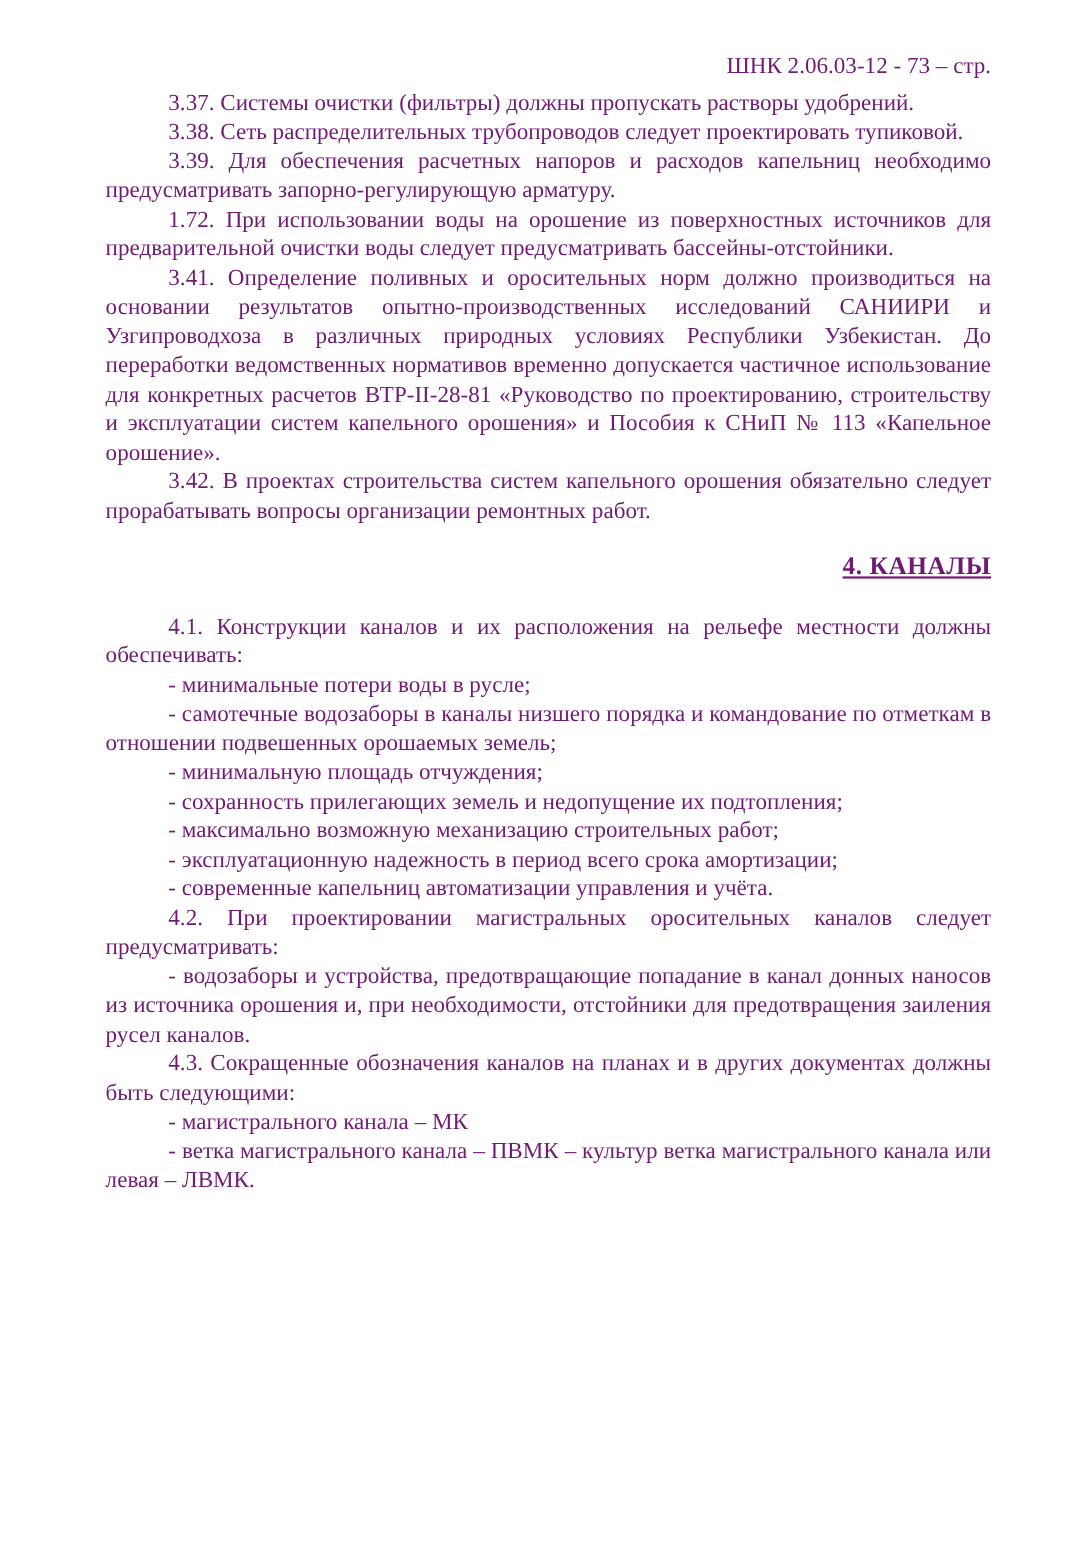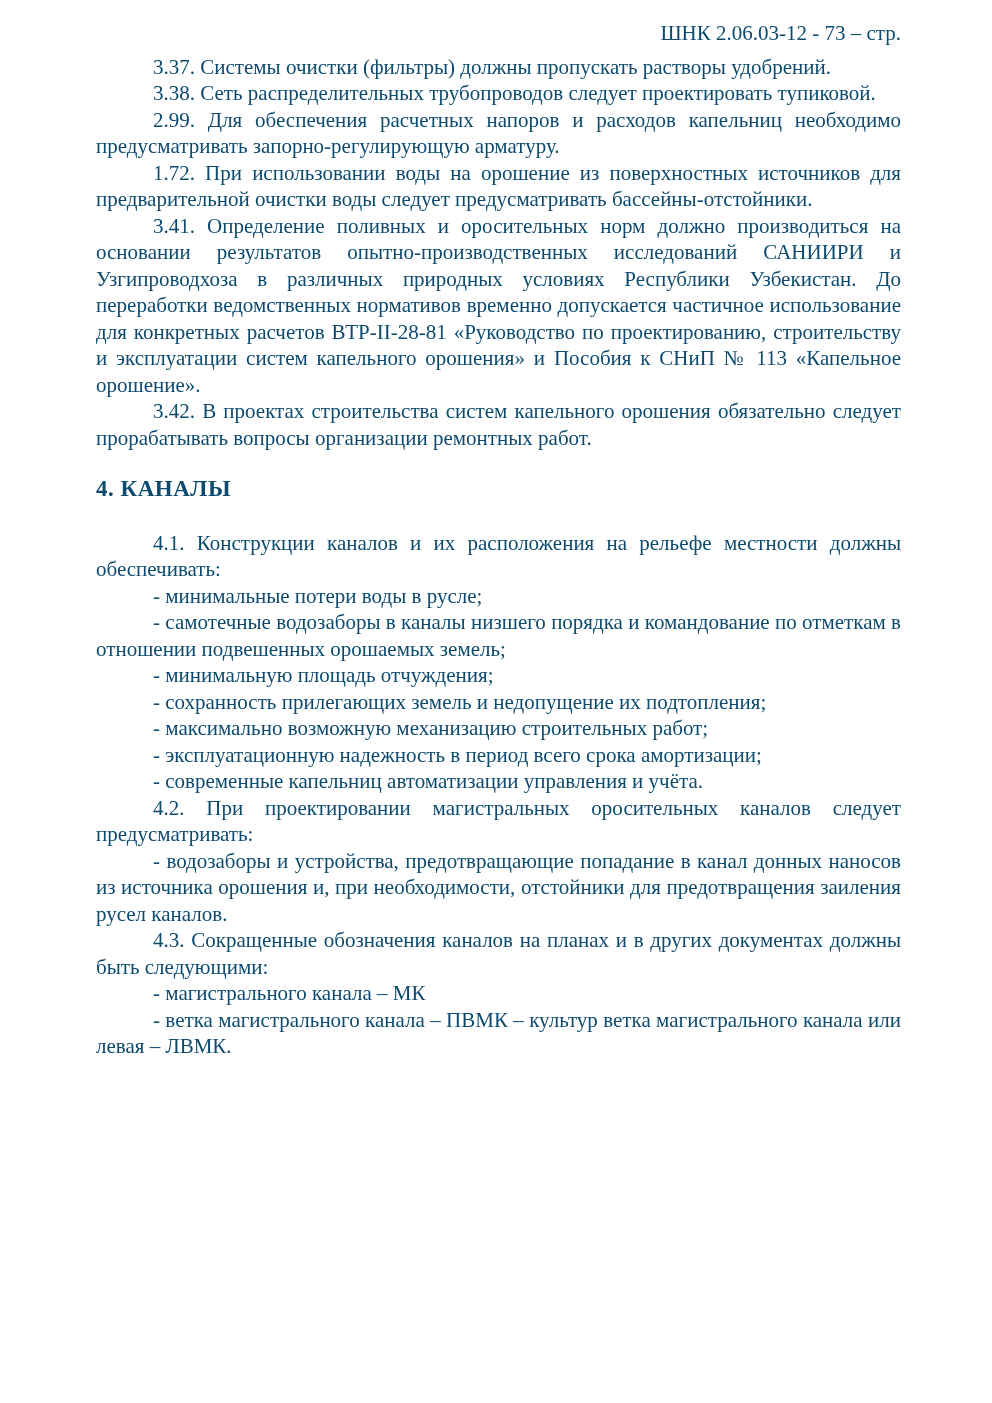--- a/index.html
+++ b/index.html
@@ -13,8 +13,8 @@
     height: 1289px;
     background: #ffffff;
     box-sizing: border-box;
-    padding: 20px 91px 0 96px;
-    color: #0c4a6e;
+    padding: 46px 91px 0 96px;
+    color: #701a75;
     font-family: "Liberation Serif", "DejaVu Serif", serif;
     font-size: 21px;
     line-height: 26.5px;

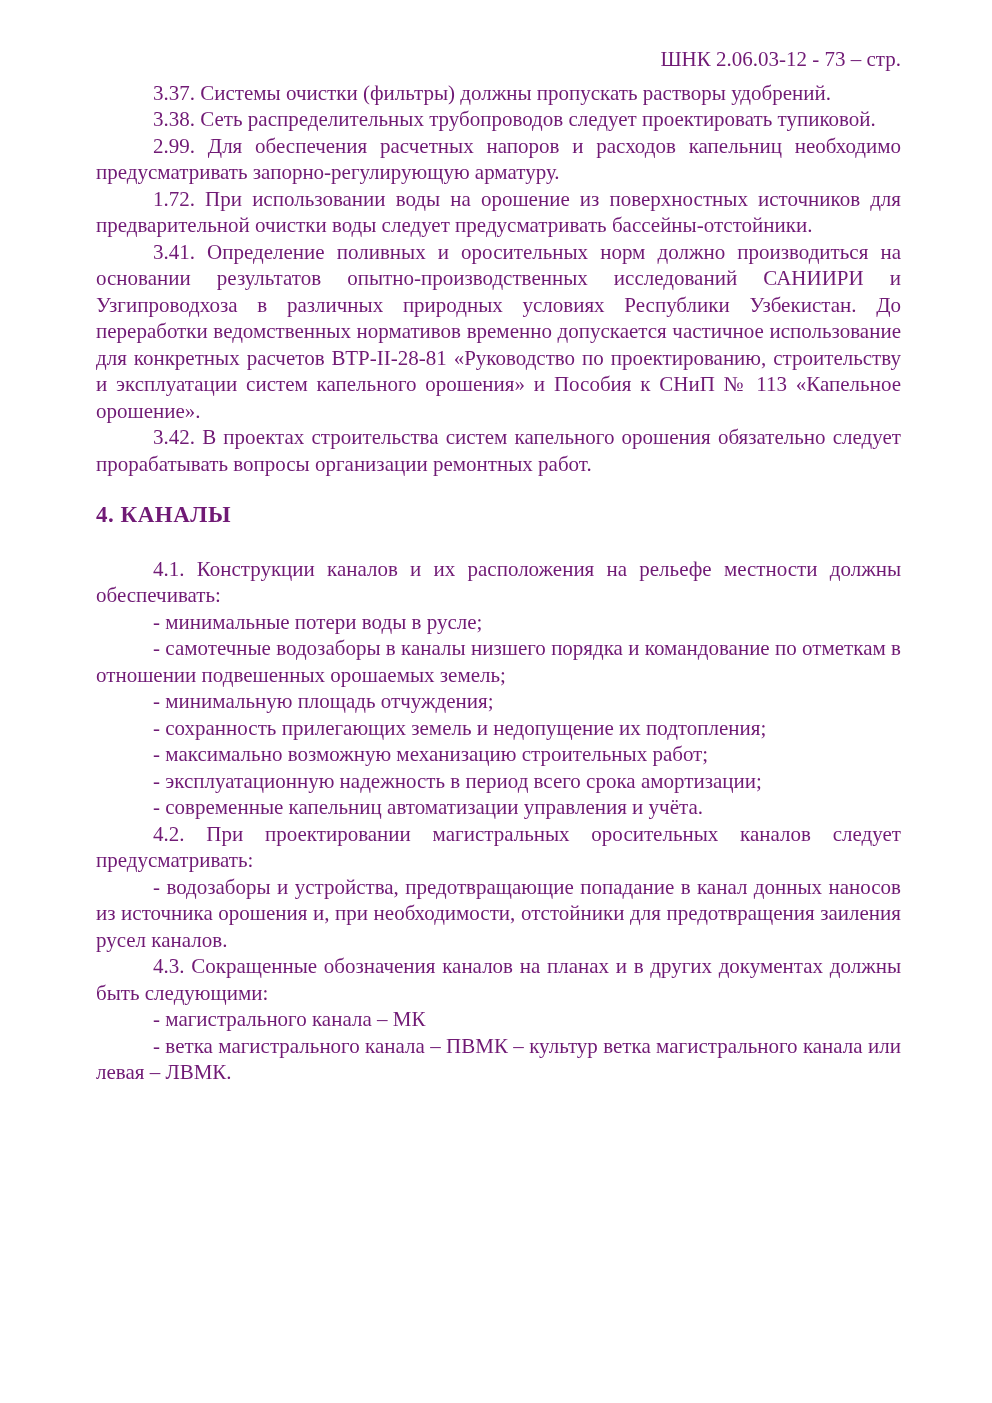--- a/index.html
+++ b/index.html
@@ -52,7 +52,7 @@
 
   <p class="para">3.37. Системы очистки (фильтры) должны пропускать растворы удобрений.</p>
   <p class="para">3.38. Сеть распределительных трубопроводов следует проектировать тупиковой.</p>
-  <p class="para">2.99. Для обеспечения расчетных напоров и расходов капельниц необходимо предусматривать запорно-регулирующую арматуру.</p>
+  <p class="para">3.39. Для обеспечения расчетных напоров и расходов капельниц необходимо предусматривать запорно-регулирующую арматуру.</p>
   <p class="para">1.72. При использовании воды на орошение из поверхностных источников для предварительной очистки воды следует предусматривать бассейны-отстойники.</p>
   <p class="para">3.41. Определение поливных и оросительных норм должно производиться на основании результатов опытно-производственных исследований САНИИРИ и Узгипроводхоза в различных природных условиях Республики Узбекистан. До переработки ведомственных нормативов временно допускается частичное использование для конкретных расчетов ВТР-II-28-81 «Руководство по проектированию, строительству и эксплуатации систем капельного орошения» и Пособия к СНиП № 113 «Капельное орошение».</p>
   <p class="para">3.42. В проектах строительства систем капельного орошения обязательно следует прорабатывать вопросы организации ремонтных работ.</p>

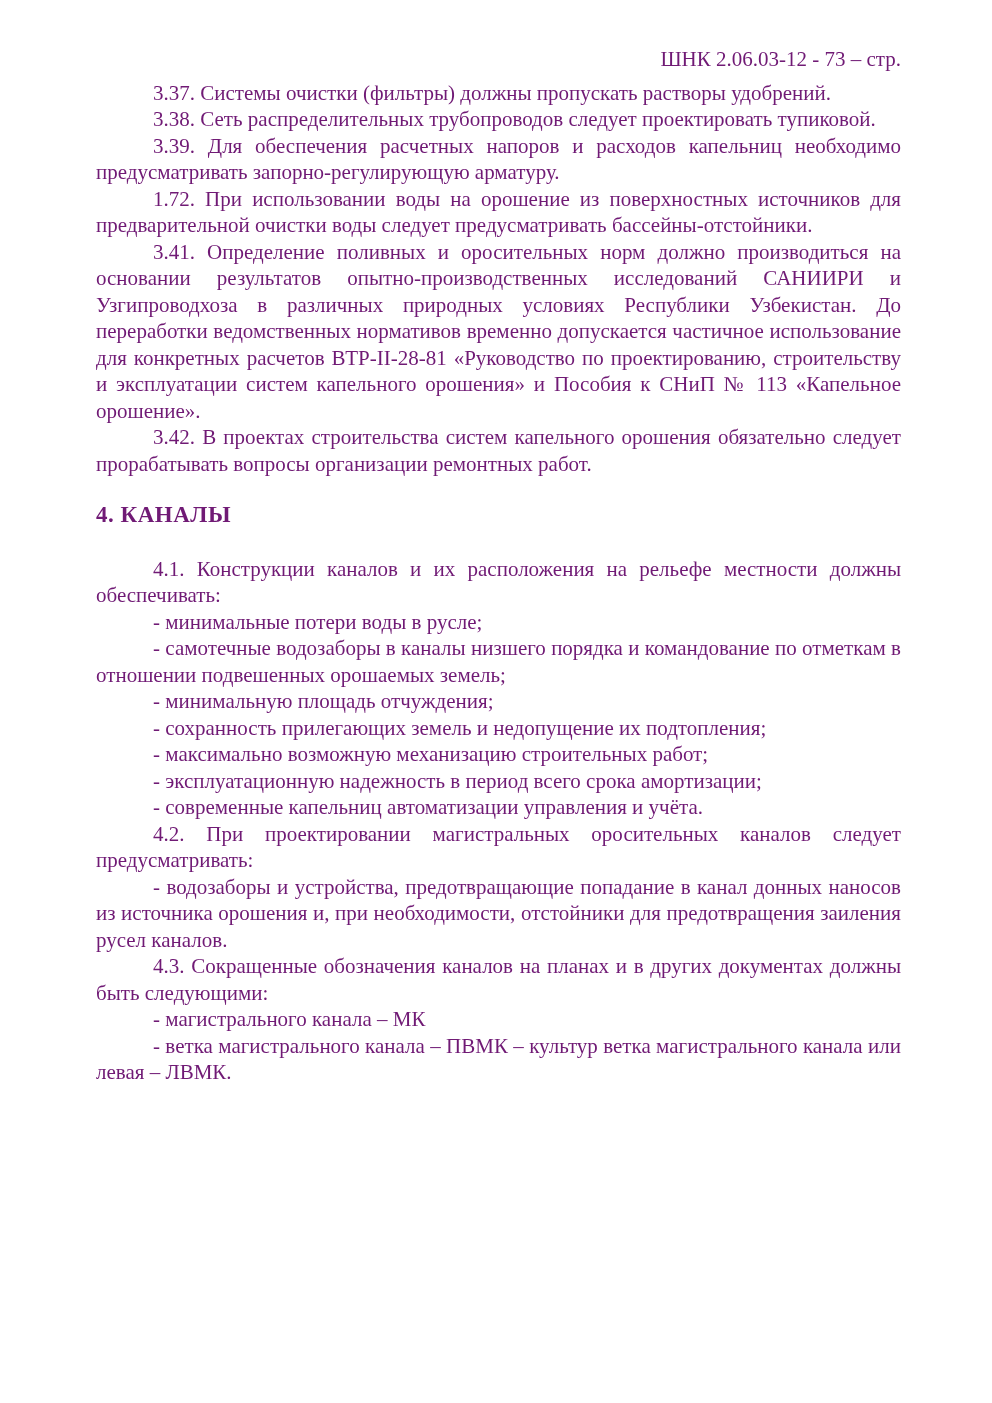--- a/index.html
+++ b/index.html
@@ -34,11 +34,12 @@
   }
   .heading {
     margin: 25px 0 27px 0;
-    text-align: left;
+    text-align: right;
     font-size: 23px;
     font-weight: bold;
     letter-spacing: 0.5px;
     text-indent: 0;
+    text-decoration: underline;
   }
 </style>
 </head>

